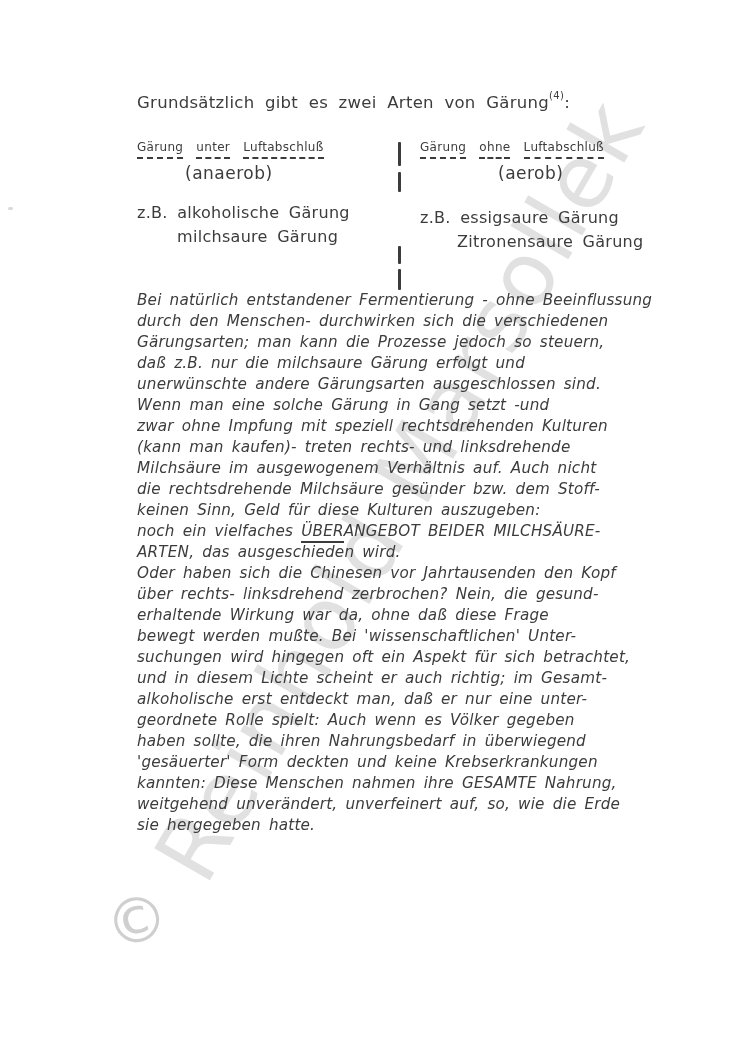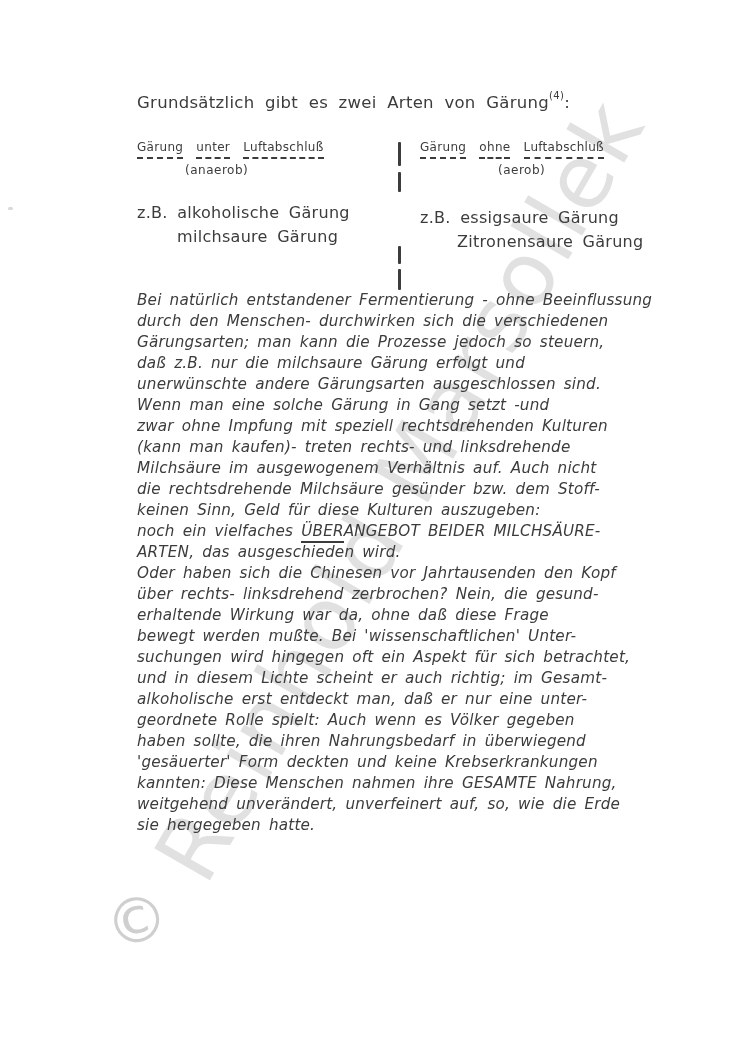--- a/index.html
+++ b/index.html
@@ -38,7 +38,7 @@
   .col-right{left:420px;top:140px;}
   .col-header{font-size:12px;word-spacing:9px;letter-spacing:0.3px;}
   .underline-words span{border-bottom:2px dashed currentColor;padding-bottom:3px;}
-  .col-sub{margin-top:9px;font-size:12px;letter-spacing:0.5px;}
+  .col-sub{margin-top:9px;font-size:17px;letter-spacing:0.5px;}
   .col-left .col-sub{margin-left:48px;}
   .col-right .col-sub{margin-left:78px;}
   

